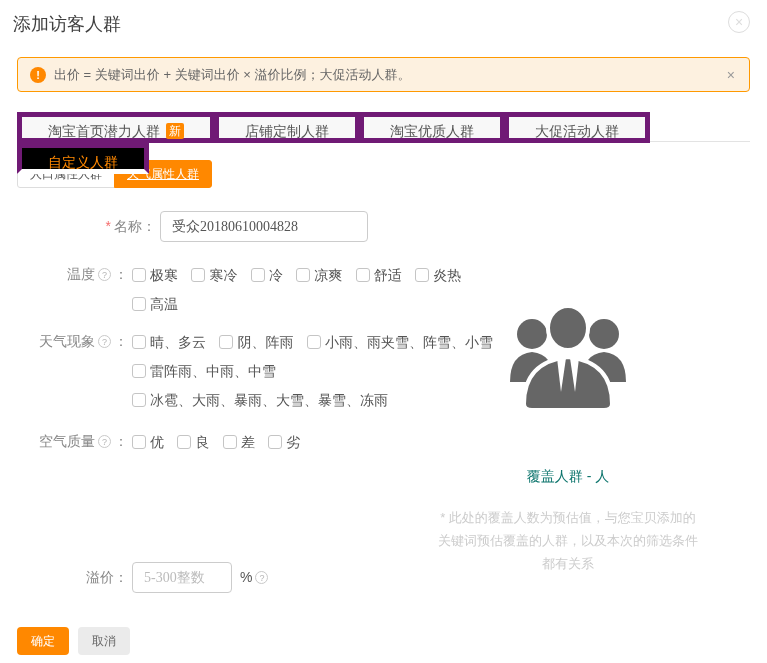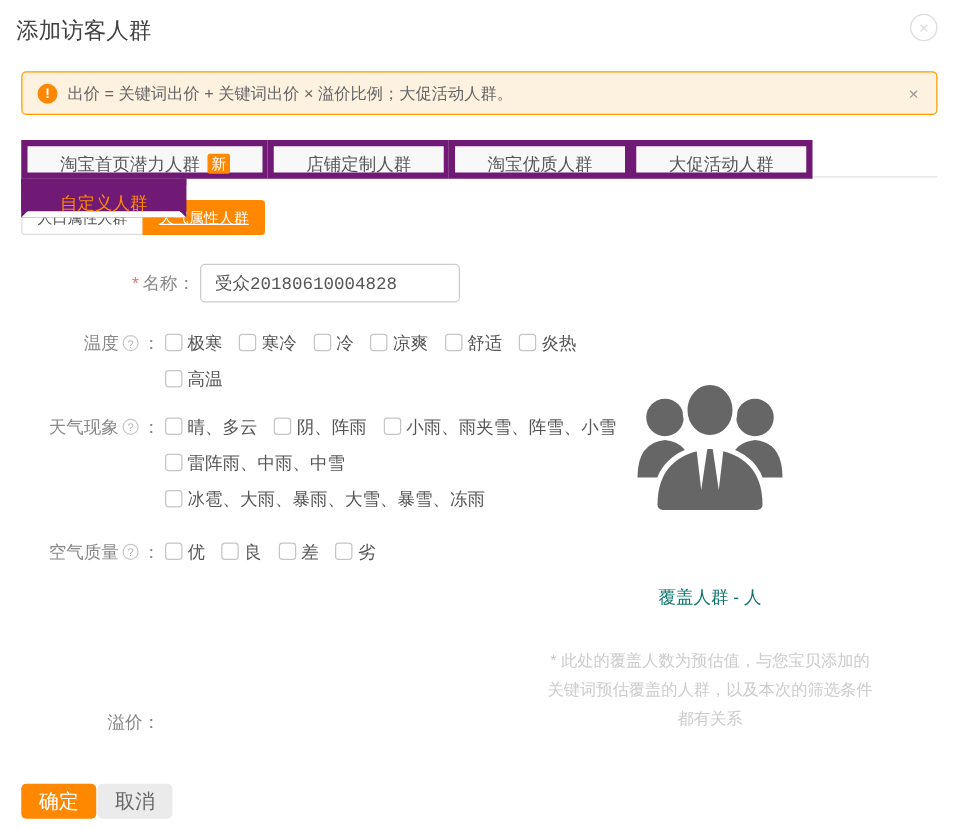--- a/index.html
+++ b/index.html
@@ -24,7 +24,7 @@
   .tabs { position:absolute; left:17px; top:112px; width:733px; height:30px; border-bottom:1px solid #e3e3e3; }
   .tab { float:left; height:31px; line-height:29px; padding:0 26px; font-size:14px; color:#555;
          background:#f8f8f8; border:5px solid #701a75; margin-right:-1px; cursor:pointer; position:relative; }
-  .tab.active { background:#701a75; color:#ff8800; border-bottom-color:#fff; z-index:2; }
+  .tab.active { background:#000000; color:#ff8800; border-bottom-color:#fff; z-index:2; }
   .badge { display:inline-block; background:#ff8800; color:#fff; font-size:12px; line-height:16px;
            padding:0 3px; border-radius:2px; margin-left:6px; vertical-align:1px; }
 

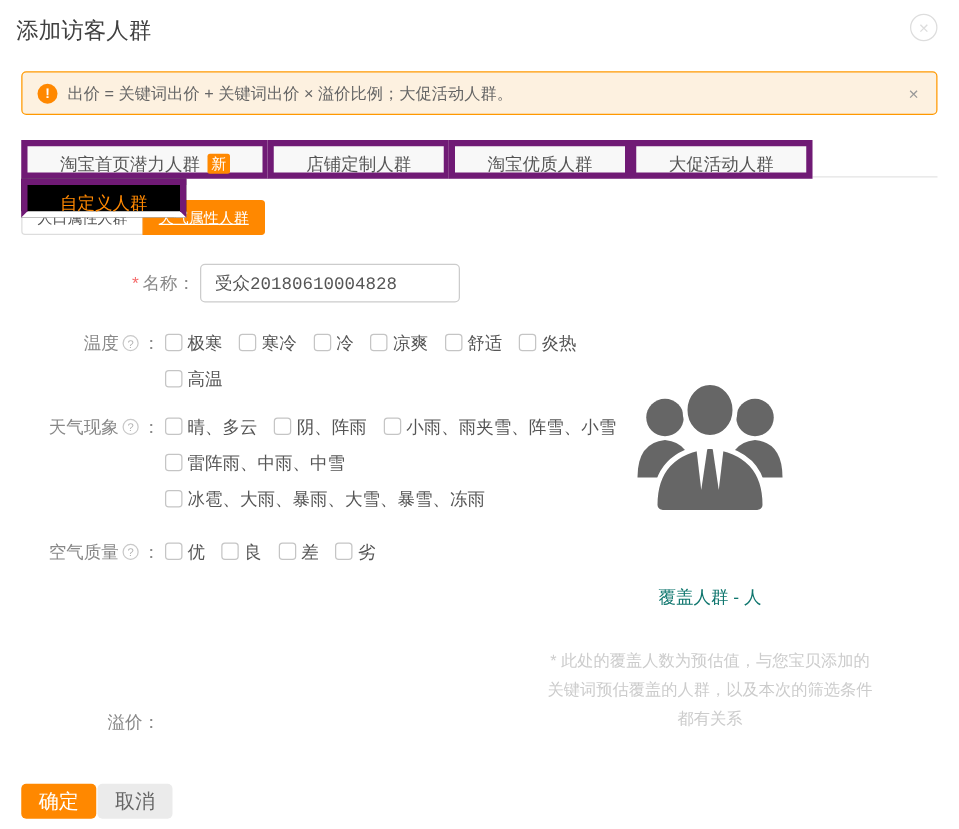--- a/index.html
+++ b/index.html
@@ -42,7 +42,7 @@
   .help { display:inline-block; width:13px; height:13px; border:1px solid #c9c9c9; border-radius:50%;
           color:#b5b5b5; font-size:9px; line-height:12px; text-align:center; vertical-align:1px; margin:0 3px 0 3px; cursor:pointer; }
   .text-input { height:31px; border:1px solid #ccc; border-radius:4px; padding:0 11px; font-size:14px;
-                color:#555; font-family:Liberation Mono, monospace; outline:none; }
+                color:#555; font-family:Liberation Serif, serif; outline:none; }
   .text-input::placeholder { color:#bbb; }
   .cb-line { height:29px; line-height:29px; white-space:nowrap; }
   .cb-item { display:inline-block; margin-right:9px; cursor:pointer; font-size:14px; color:#555; }

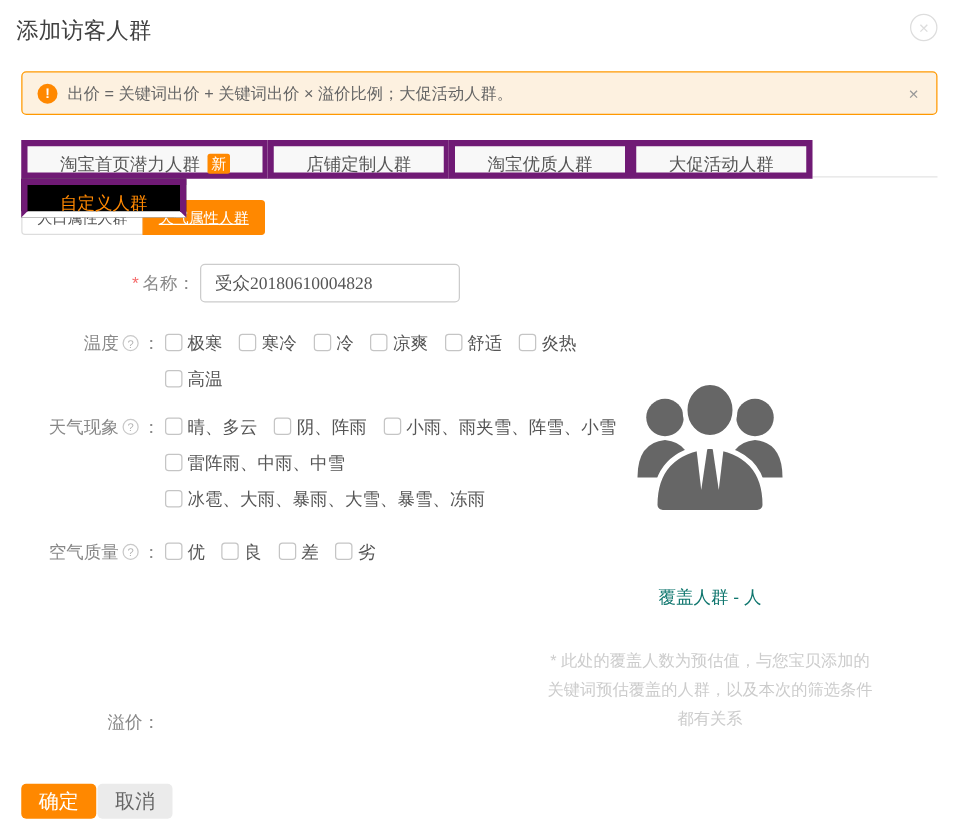--- a/index.html
+++ b/index.html
@@ -55,7 +55,7 @@
   
   .coverage { position:absolute; left:433px; top:300px; width:270px; text-align:center; }
   .cov-caption { margin-top:46px; font-size:14px; color:#0f766e;text-align:center; }
-  .cov-note { margin-top:30px; font-size:13px; color:#ccc; line-height:23px; }
+  .cov-note { margin-top:20px; font-size:13px; color:#ccc; line-height:23px; }
 
   
   .btn { position:absolute; top:627px; height:28px; padding:0 14px; font-size:16px; border:none;

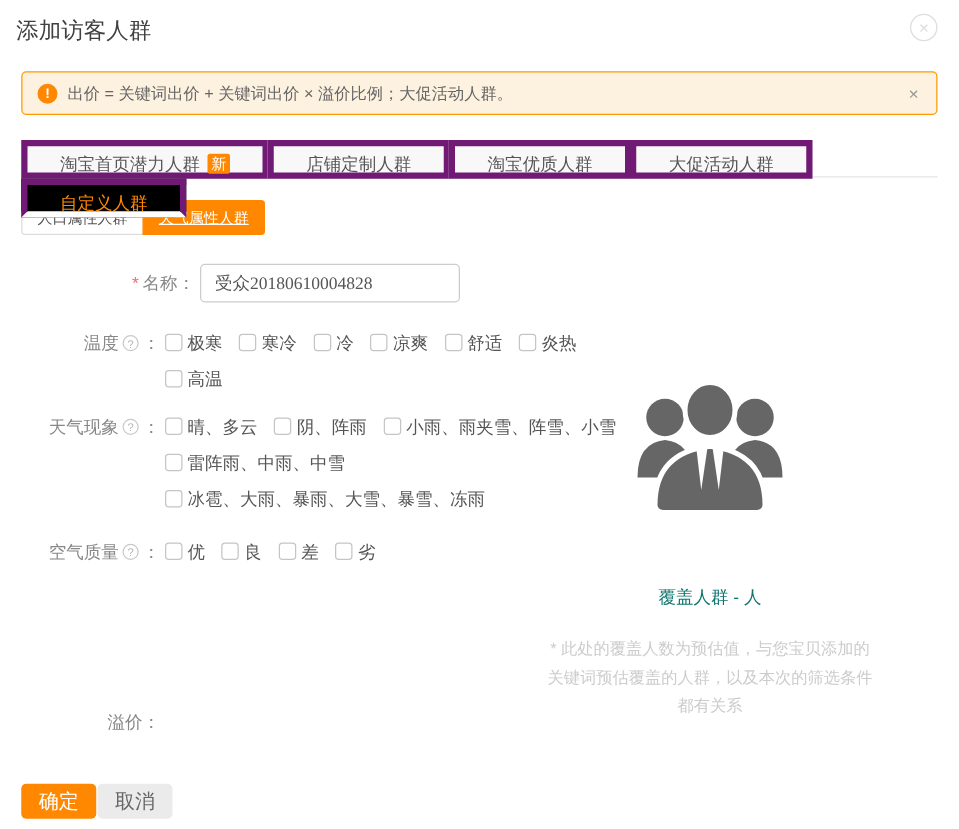--- a/index.html
+++ b/index.html
@@ -145,6 +145,11 @@
 
   <div class="form-row" style="top:562px;">
     <div class="flabel lh31"><span>溢价</span><span>：</span></div>
+    <div class="fbody" style="display:flex;">
+      <input class="text-input" style="width: 100px;" placeholder="5-300整数">
+      <span class="unit">%</span>
+      <span class="help" style="margin-top:9px;">?</span>
+    </div>
   </div>
 
   <div class="coverage">

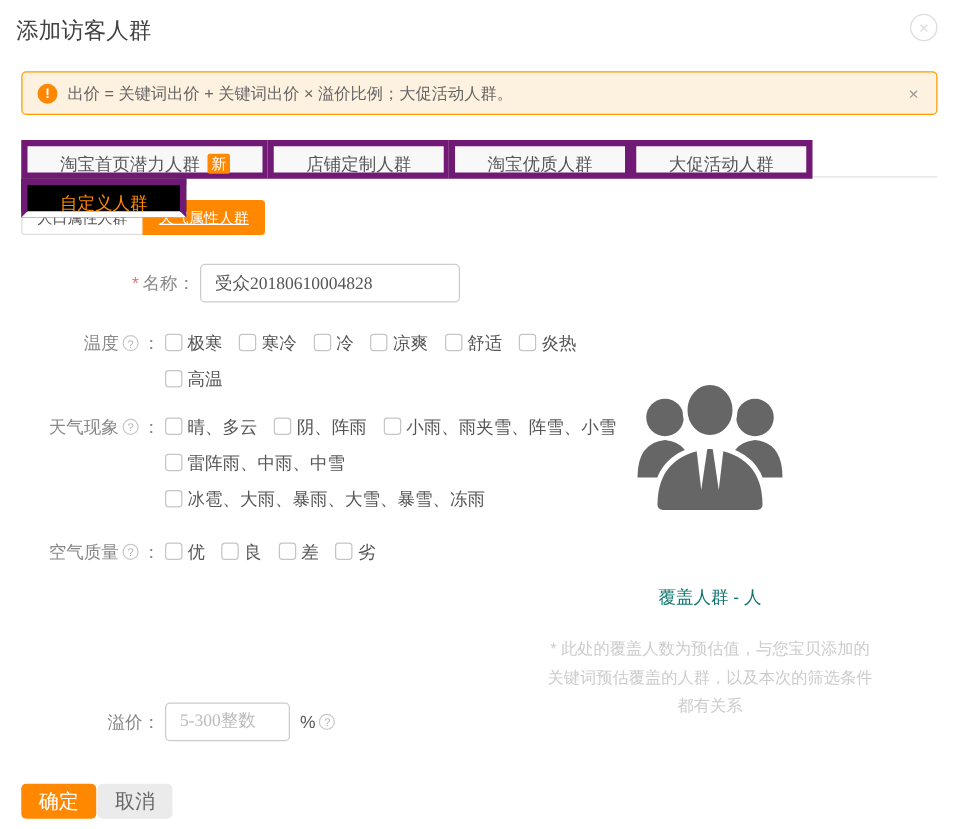--- a/index.html
+++ b/index.html
@@ -58,7 +58,7 @@
   .cov-note { margin-top:20px; font-size:13px; color:#ccc; line-height:23px; }
 
   
-  .btn { position:absolute; top:627px; height:28px; padding:0 14px; font-size:16px; border:none;
+  .btn { position:absolute; top:627px; height:28px; padding:0 14px; font-size:12px; border:none;
          border-radius:4px; cursor:pointer; font-family:inherit; }
   .btn-confirm { left:17px; background:#ff8800; color:#fff; }
   .btn-cancel { left:78px; background:#ebebeb; color:#666; }

